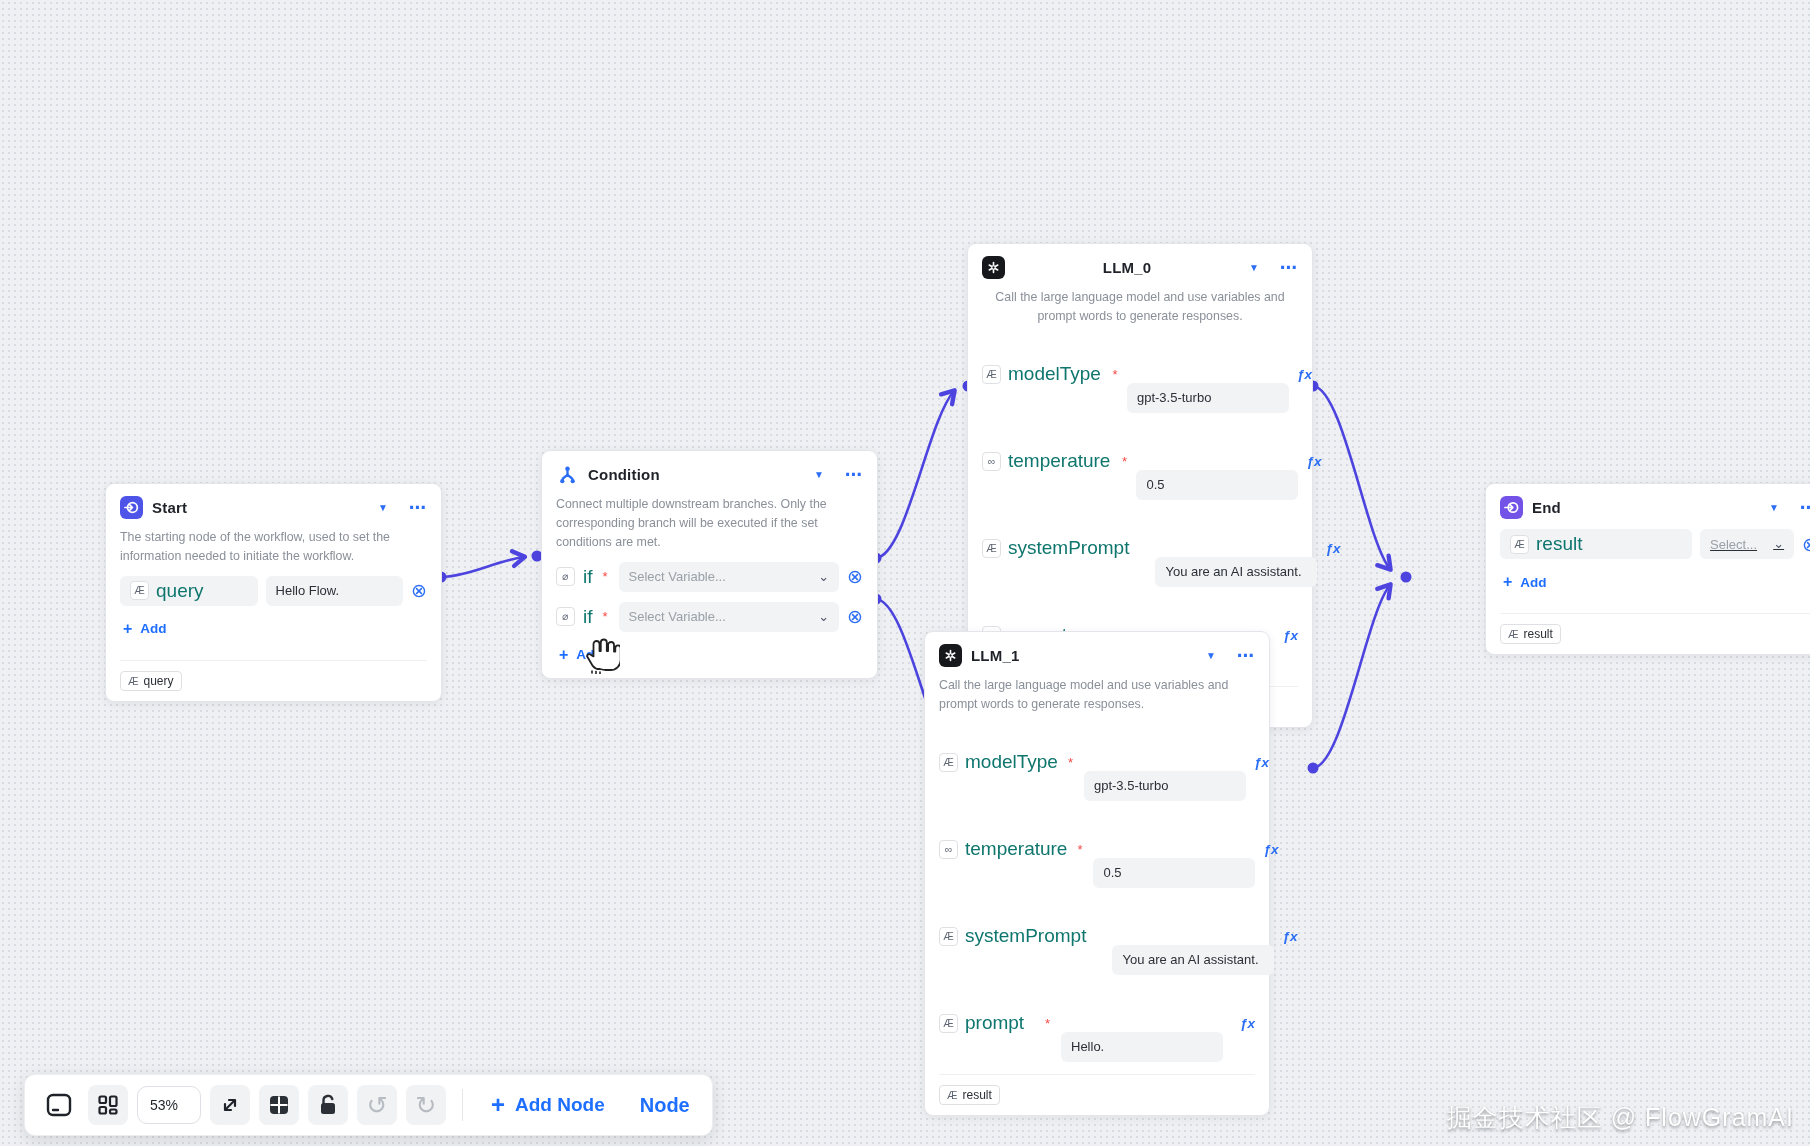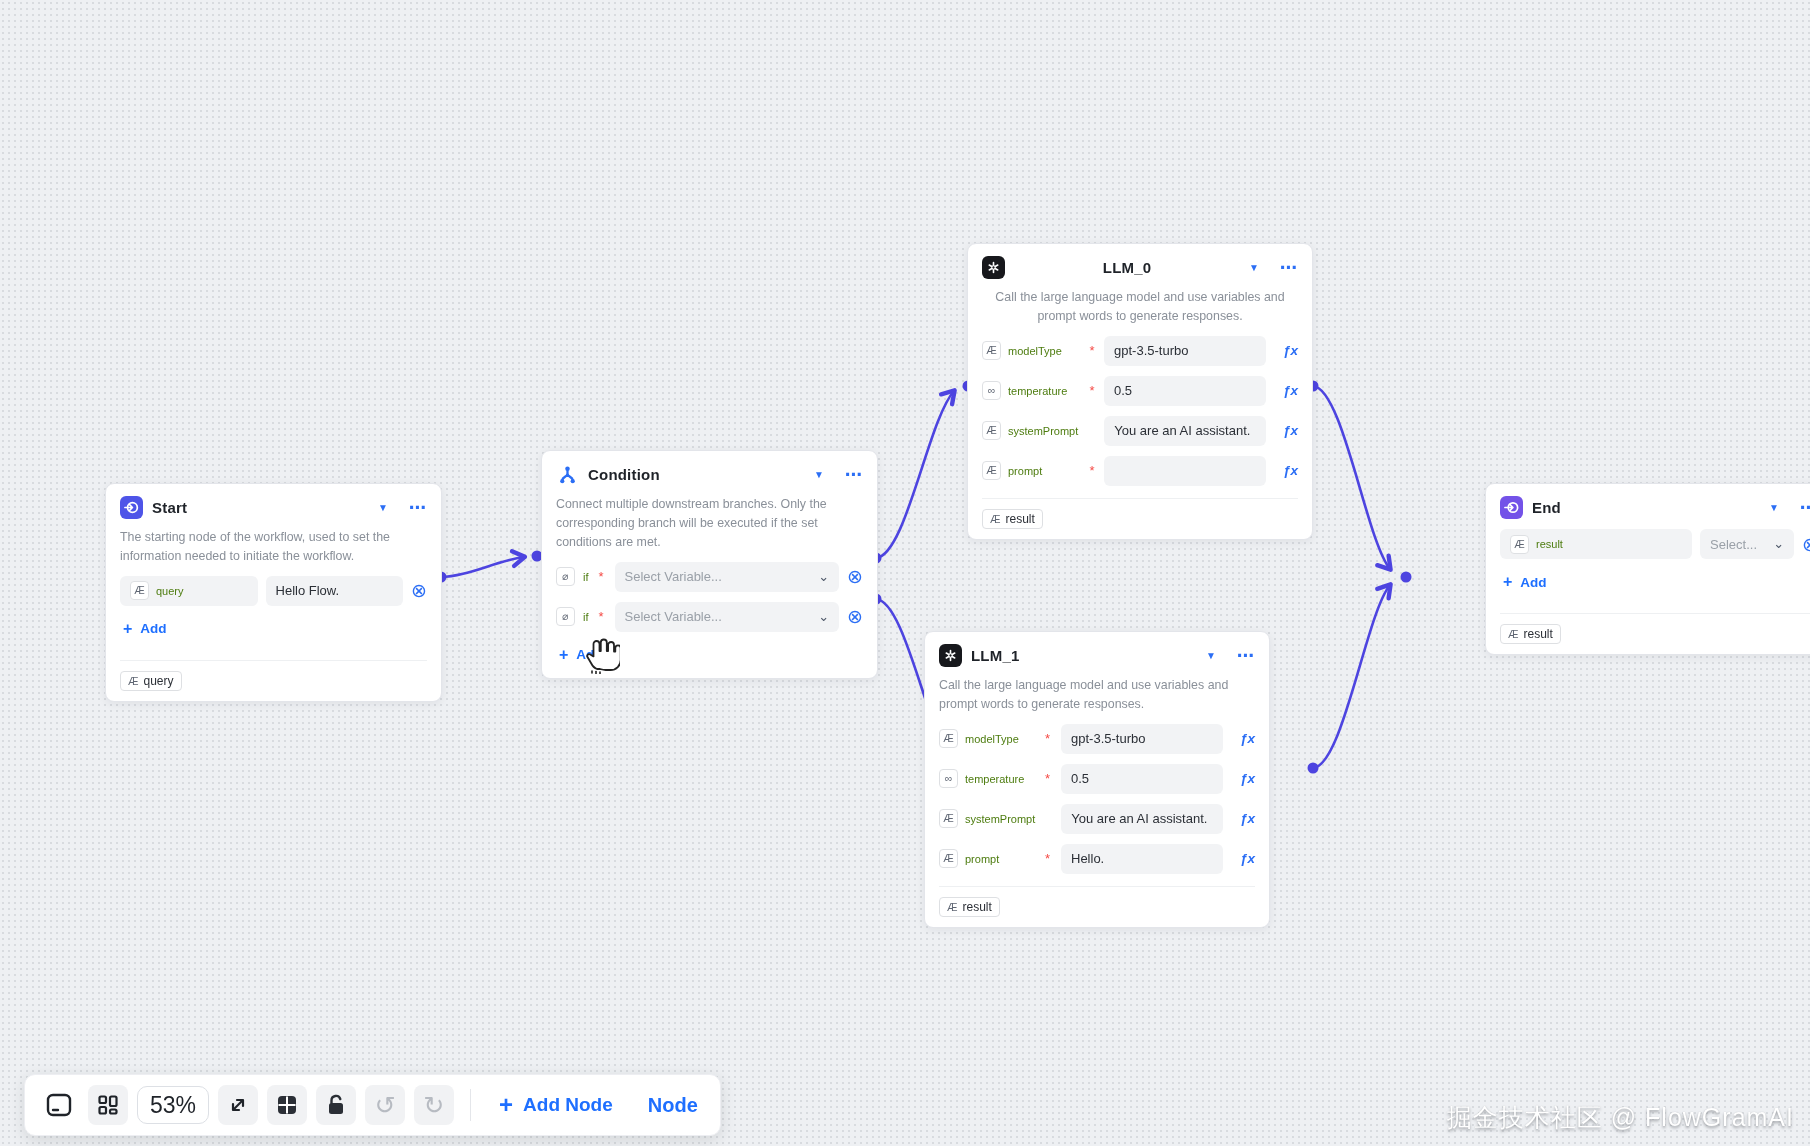--- a/index.html
+++ b/index.html
@@ -53,7 +53,7 @@
   }
   .label-pill { flex:1; }
   .value-pill { flex:1; }
-  .field-name { font-size:11px; color:#4d7c0f; white-space:nowrap; }
+  .field-name { font-size:19px; color:#0f766e; white-space:nowrap; }
   .req { color:#f54a45; font-size:13px; margin-left:2px; width:8px; flex:0 0 8px; }
   .llm-label { flex:0 0 96px; display:flex; align-items:center; gap:7px; }
   .llm-pill { flex:0 0 162px; }

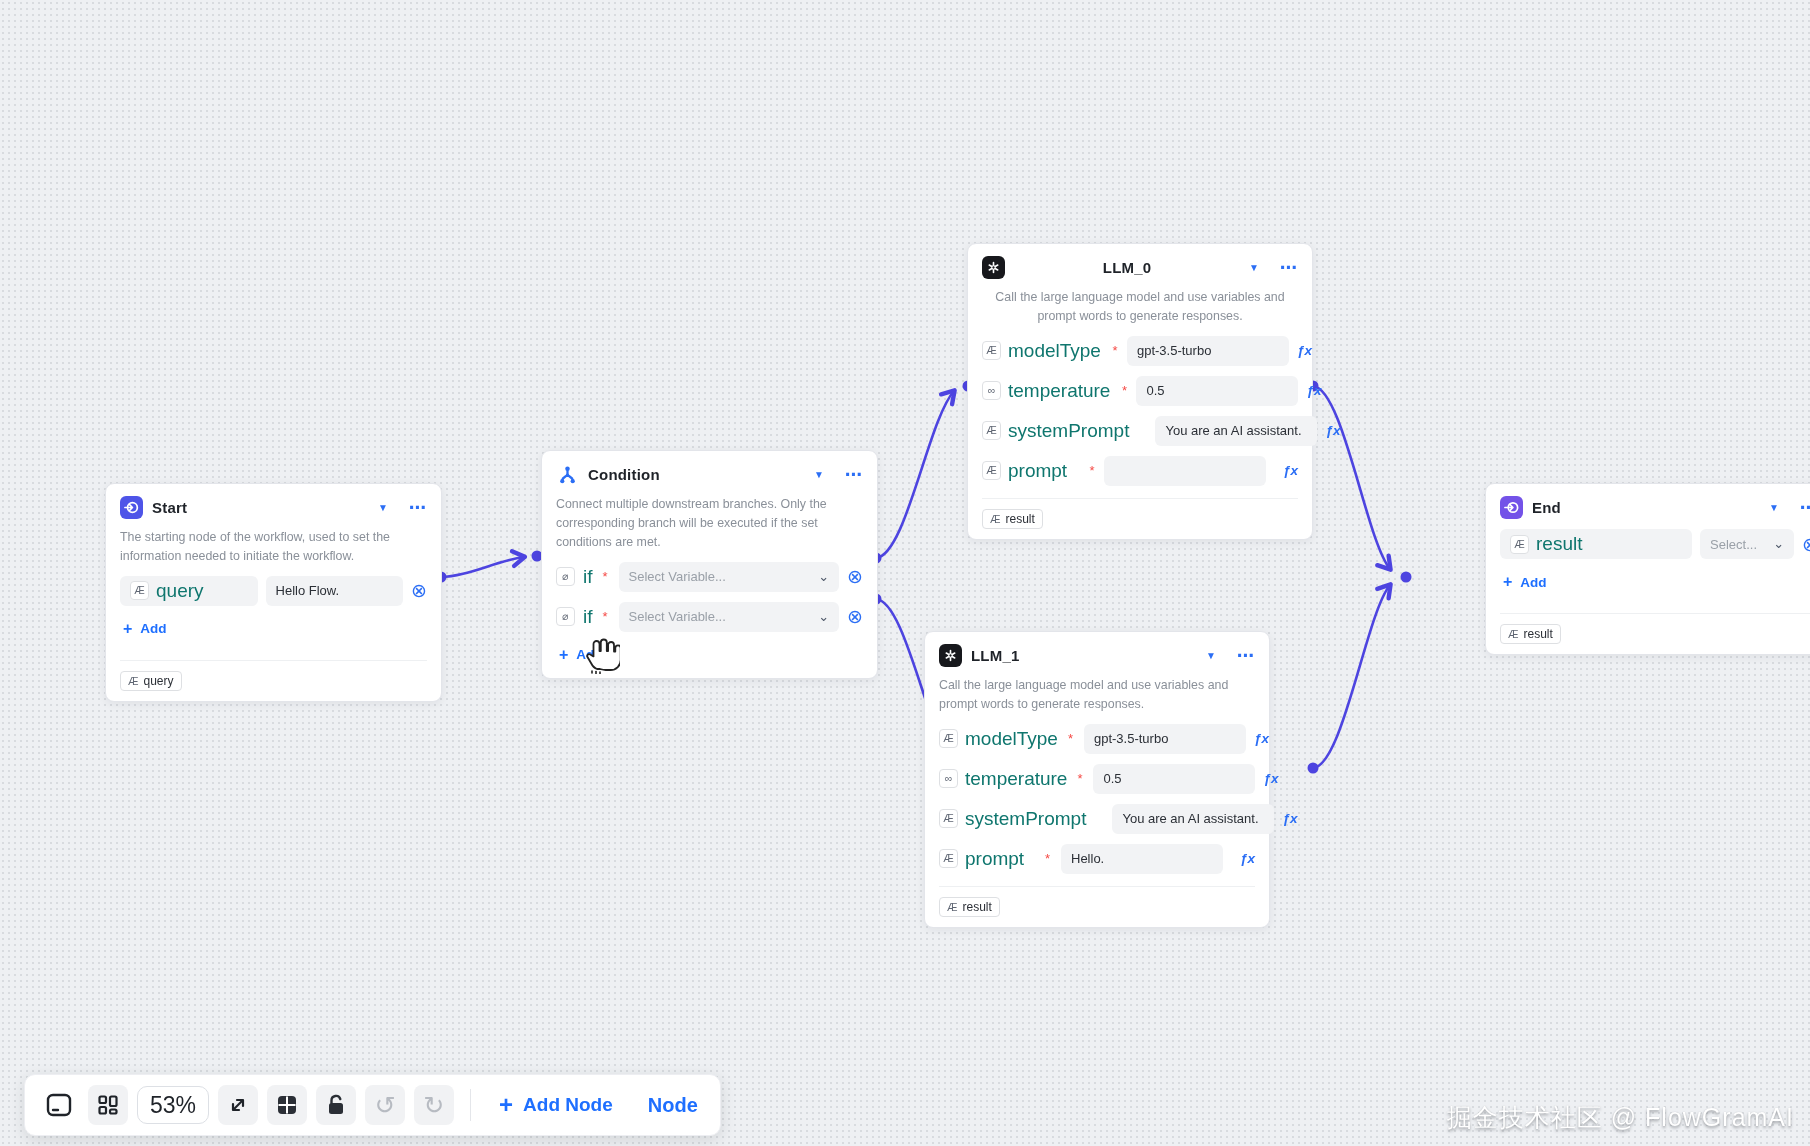--- a/index.html
+++ b/index.html
@@ -56,7 +56,7 @@
   .field-name { font-size:19px; color:#0f766e; white-space:nowrap; }
   .req { color:#f54a45; font-size:13px; margin-left:2px; width:8px; flex:0 0 8px; }
   .llm-label { flex:0 0 96px; display:flex; align-items:center; gap:7px; }
-  .llm-pill { flex:0 0 162px; }
+  .llm-pill { flex:0 0 162px;margin-top:47px; }
   .fx { color:#2b6ef5; font-style:italic; font-weight:700; font-size:13.5px; margin-left:auto; }
   .remove { color:#2b6ef5; font-size:19px; line-height:1; cursor:pointer; }
   .select-placeholder { color:#9aa0a8; flex:1; }

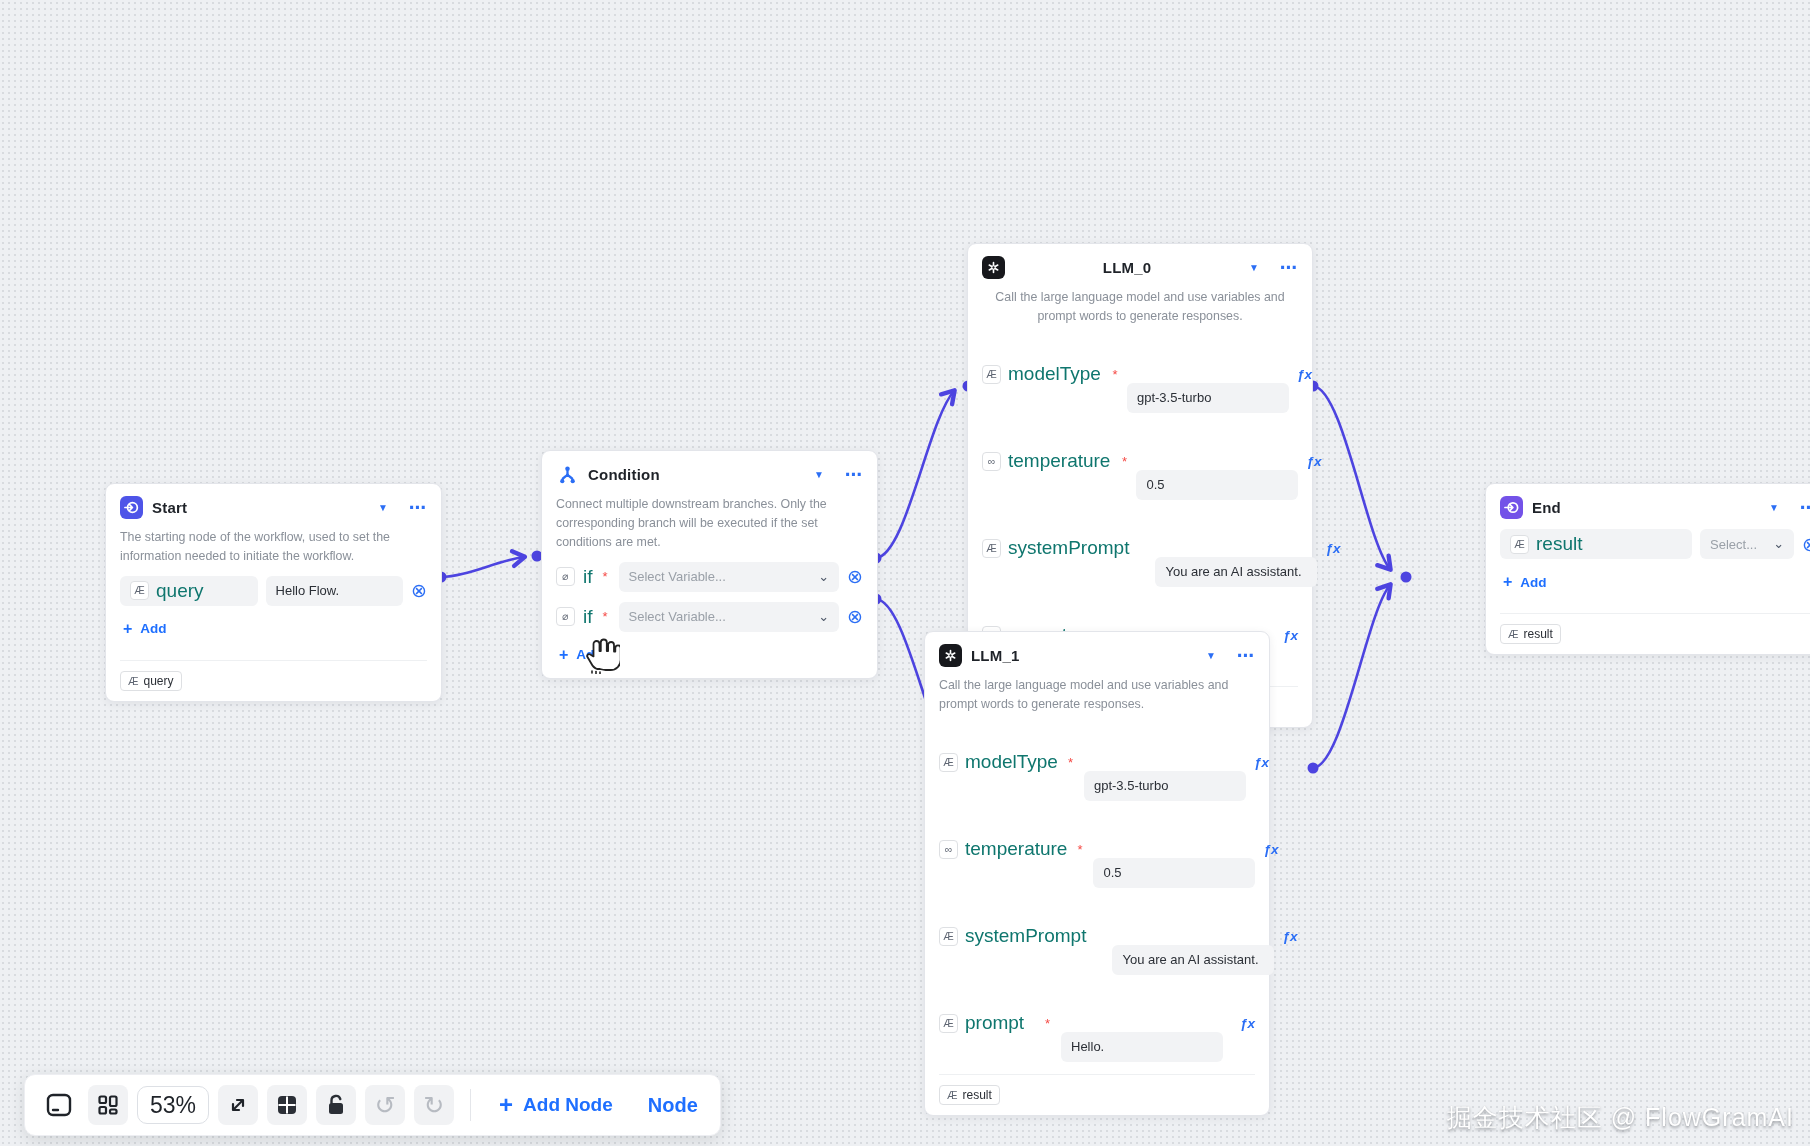--- a/index.html
+++ b/index.html
@@ -363,7 +363,7 @@
         <span class="type-box">Æ</span>
         <span class="field-name">result</span>
       </div>
-      <div class="pill" style="flex:0 0 94px;">
+      <div class="pill" style="flex:0 0 94px;text-decoration:underline;">
         <span class="select-placeholder">Select...</span>
         <span class="chevron">⌄</span>
       </div>

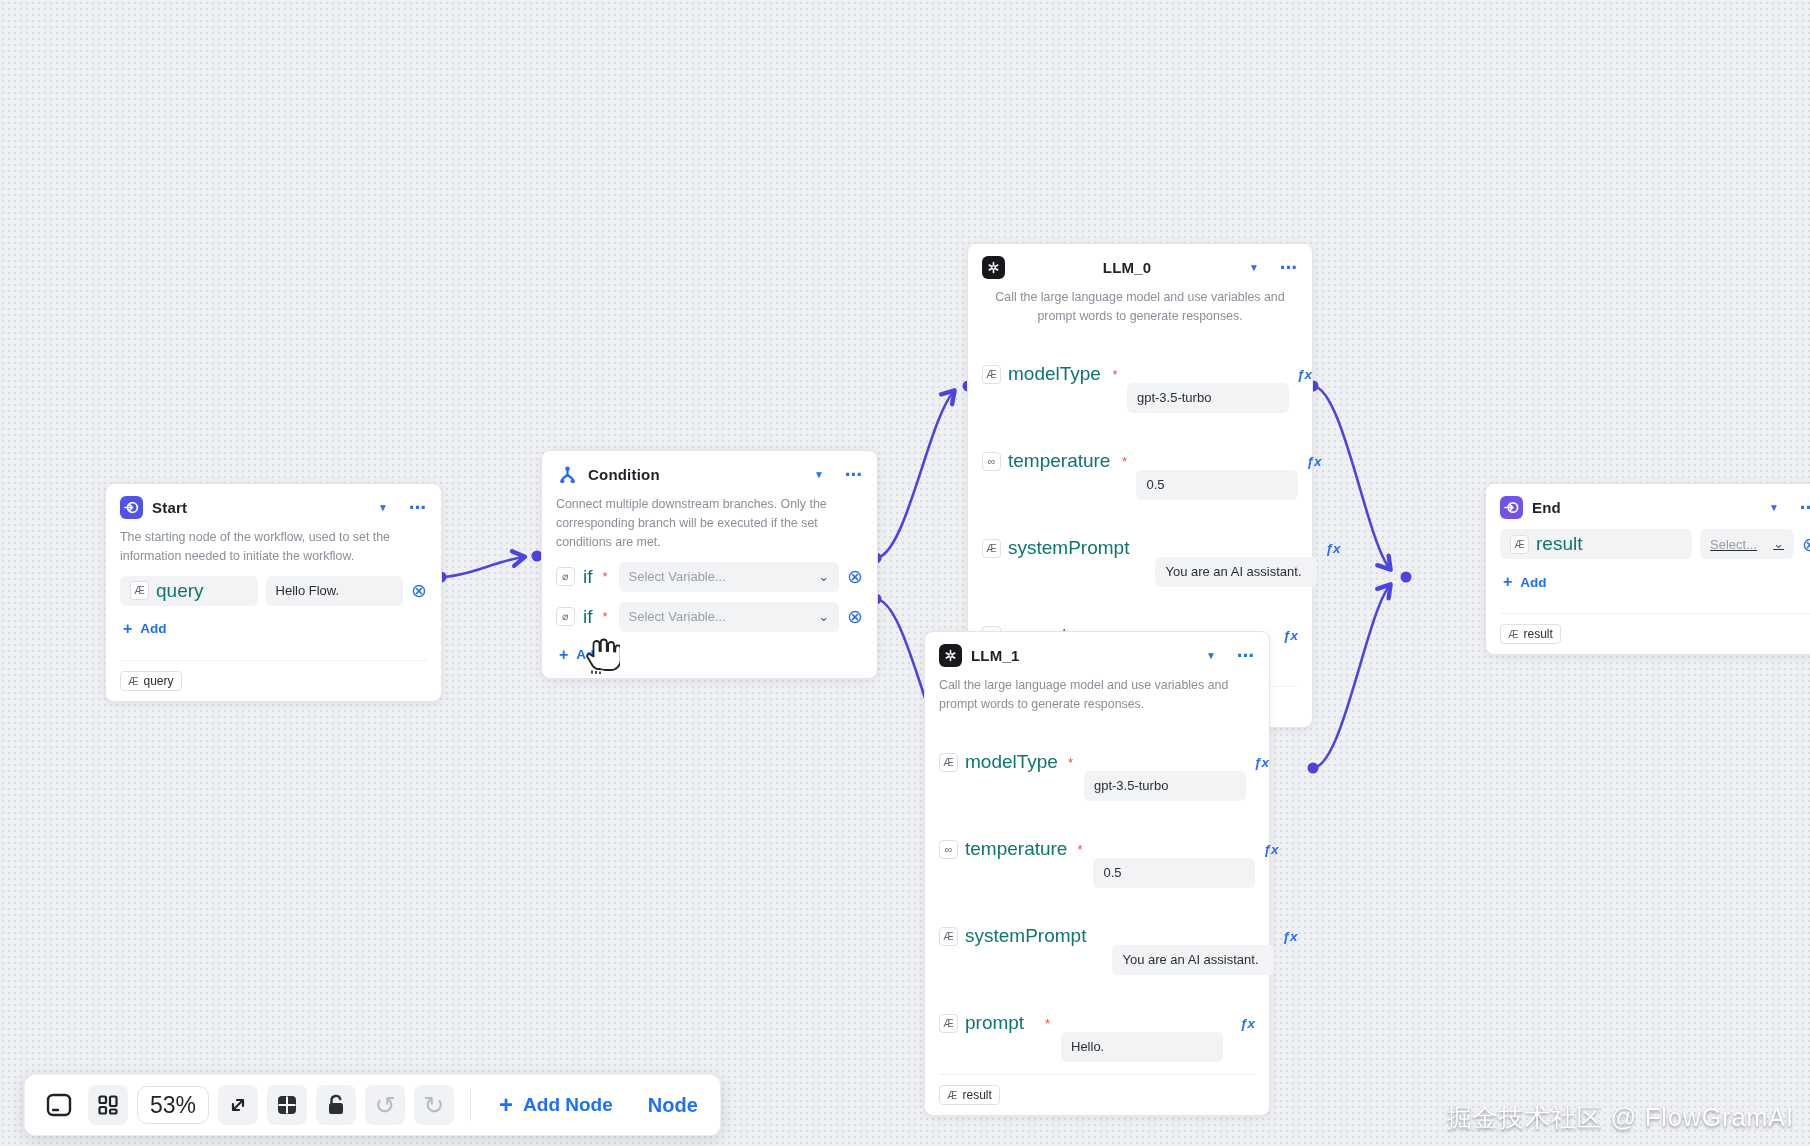--- a/index.html
+++ b/index.html
@@ -98,7 +98,7 @@
   .zoom-pill {
     height:38px; min-width:64px; border:1.6px solid #dde0e5; border-radius:10px;
     background:#fff; display:flex; align-items:center; padding:0 12px;
-    font-size:23px; color:#1f2329;
+    font-size:14px; color:#1f2329;
   }
   .tb-divider { width:1px; height:32px; background:#e4e6ea; margin:0 7px; }
   .add-node-btn {

